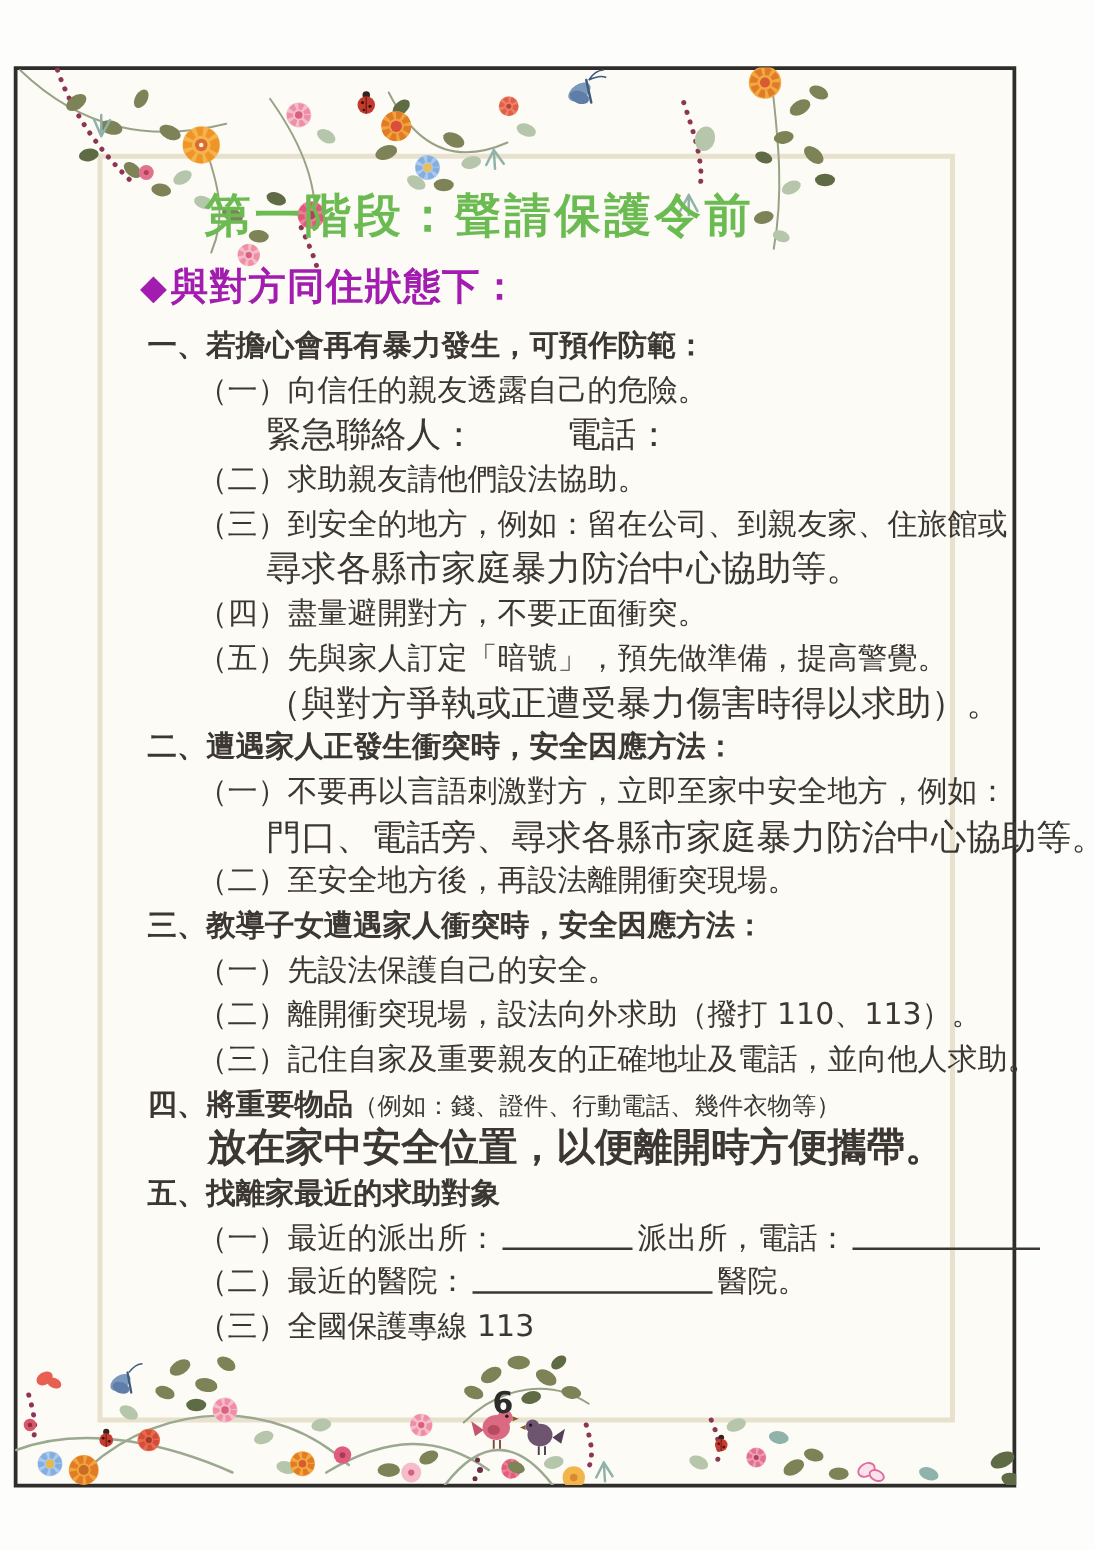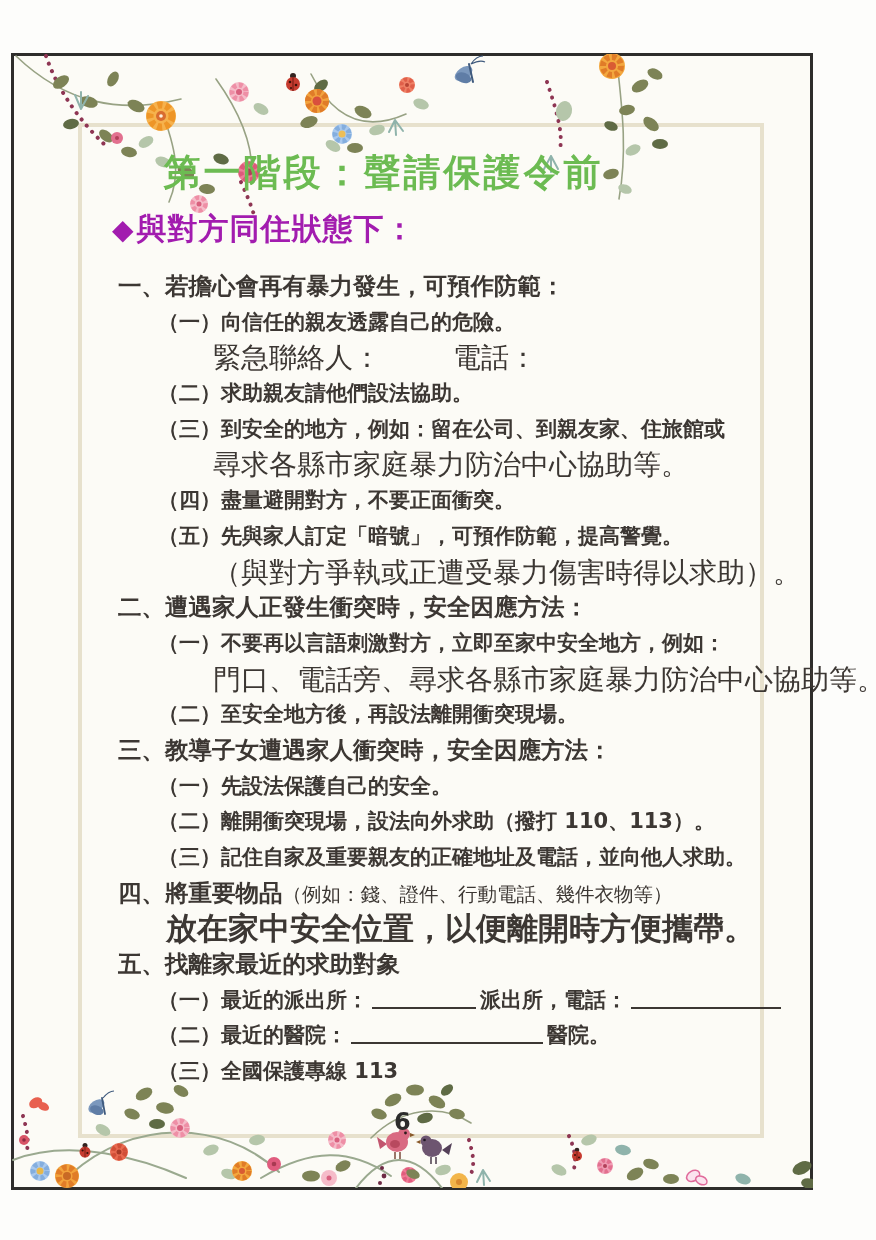--- a/index.html
+++ b/index.html
@@ -33,7 +33,7 @@
     color:#a21caf;white-space:nowrap;
   }
   .diamond{font-size:28px;margin-right:2px;}
-  .lines{margin-top:19px;}
+  .lines{margin-top:9px;}
   .ln{height:35.7px;line-height:35.7px;color:#3c3733;white-space:nowrap;}
   .lv0{margin-left:40px;font-size:23.5px;font-weight:700;}
   .lv1{margin-left:80px;font-size:21px;font-weight:700;}

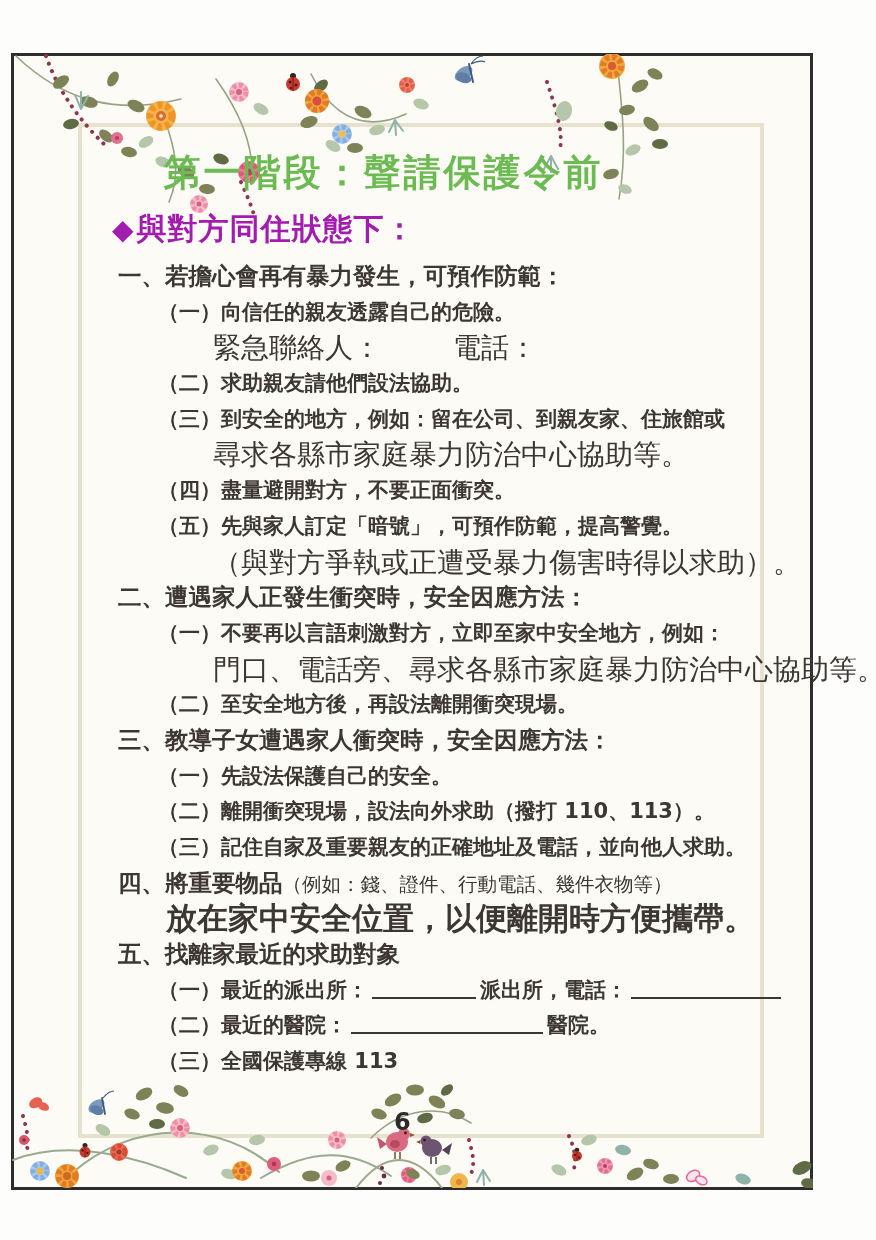--- a/index.html
+++ b/index.html
@@ -36,7 +36,7 @@
   .lines{margin-top:9px;}
   .ln{height:35.7px;line-height:35.7px;color:#3c3733;white-space:nowrap;}
   .lv0{margin-left:40px;font-size:23.5px;font-weight:700;}
-  .lv1{margin-left:80px;font-size:21px;font-weight:700;}
+  .lv1{margin-left:80px;font-size:24px;font-weight:400;}
   .lv2{margin-left:135px;font-size:28px;font-weight:500;}
   .cont0{margin-left:88px;font-size:31px;font-weight:700;}
   .small{font-size:19.5px;font-weight:500;}

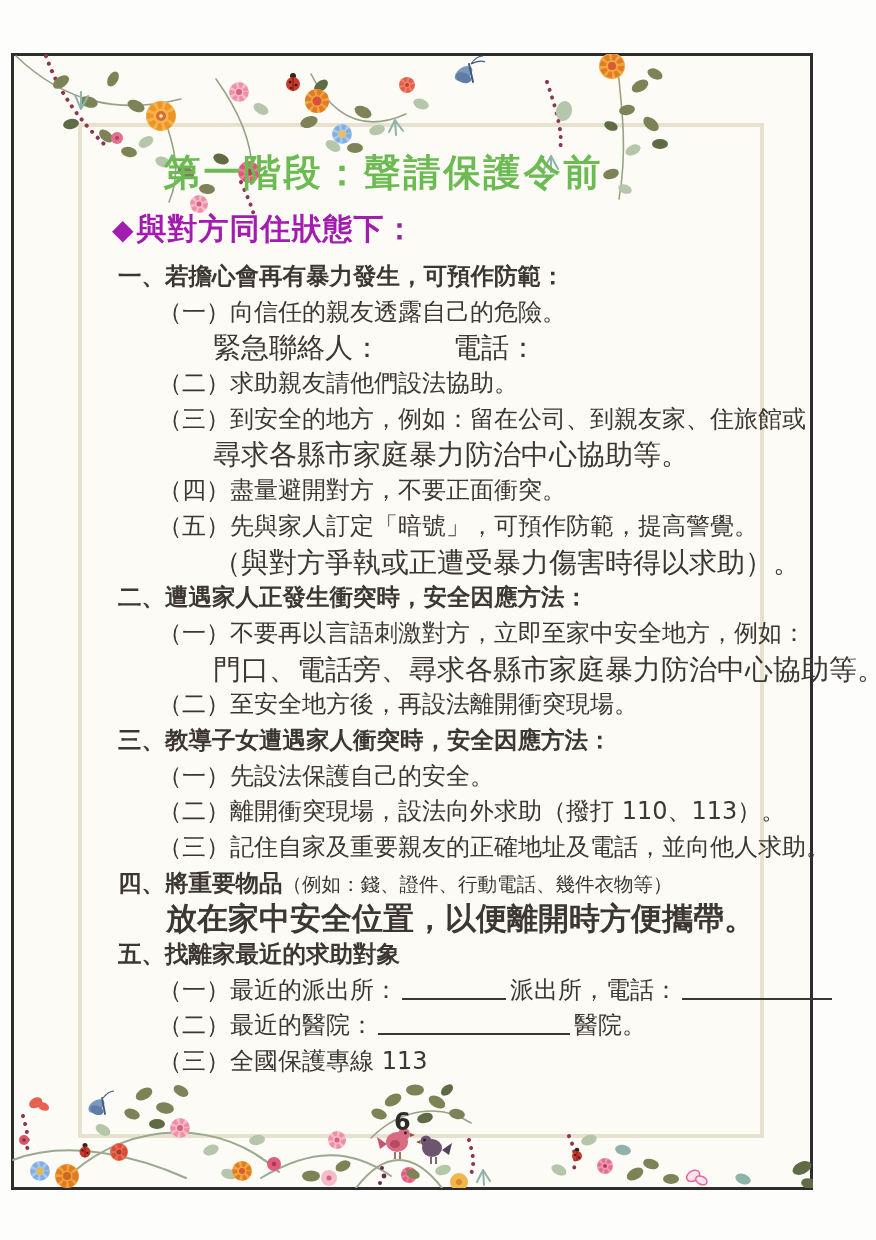--- a/index.html
+++ b/index.html
@@ -354,7 +354,7 @@
     <div class="ln lv1">（三）到安全的地方，例如：留在公司、到親友家、住旅館或</div>
     <div class="ln lv2">尋求各縣市家庭暴力防治中心協助等。</div>
     <div class="ln lv1">（四）盡量避開對方，不要正面衝突。</div>
-    <div class="ln lv1">（五）先與家人訂定「暗號」，可預作防範，提高警覺。</div>
+    <div class="ln lv1">（五）先與家人訂定「暗號」，預先做準備，提高警覺。</div>
     <div class="ln lv2">（與對方爭執或正遭受暴力傷害時得以求助）。</div>
 
     <div class="ln lv0">二、遭遇家人正發生衝突時，安全因應方法：</div>

